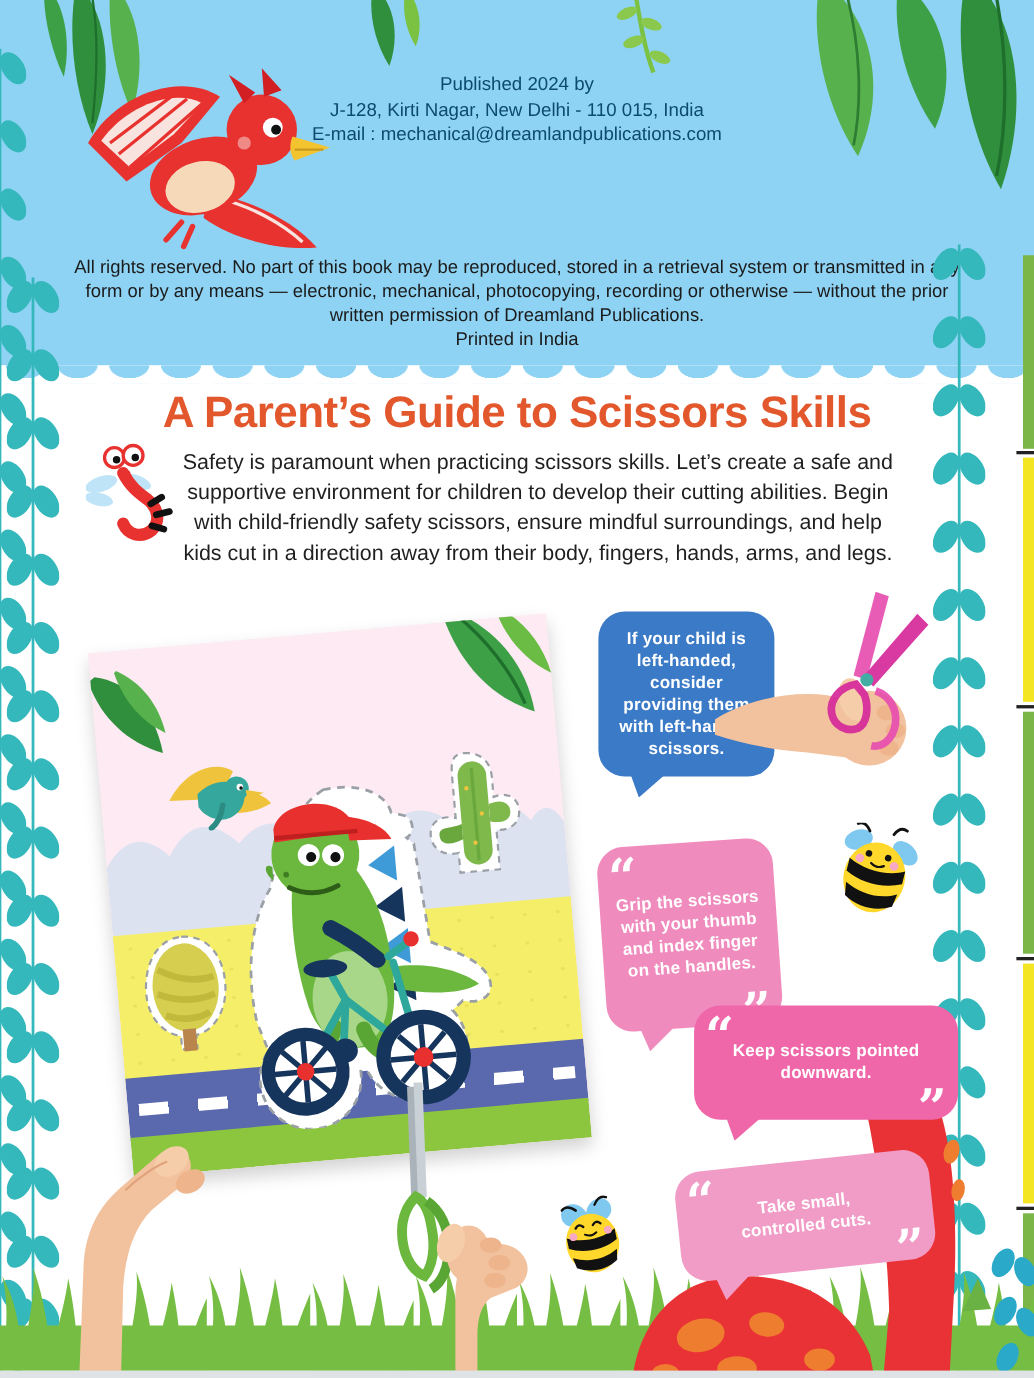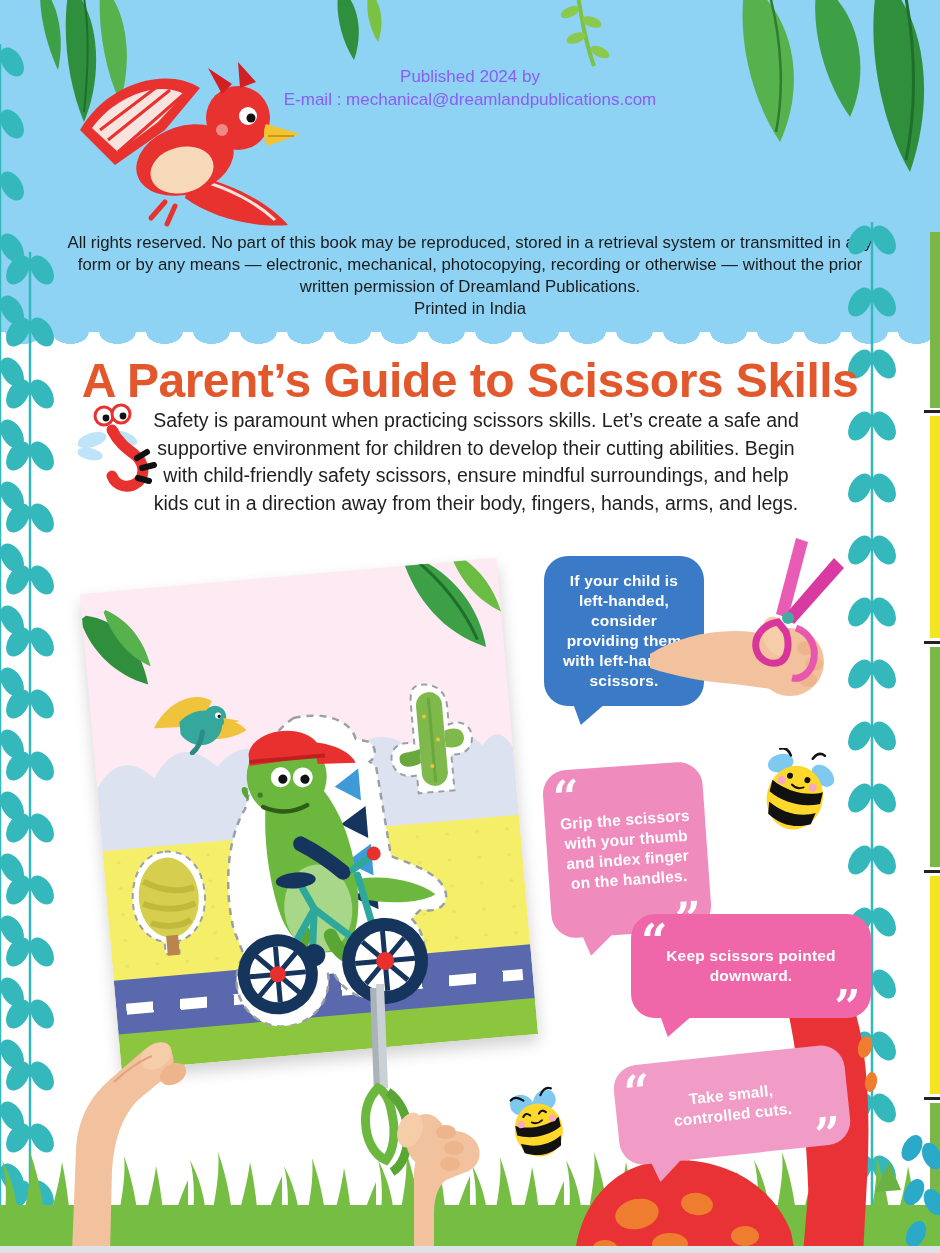--- a/index.html
+++ b/index.html
@@ -14,7 +14,7 @@
     background-image:radial-gradient(ellipse 26px 17px at 50% 0%, #8ed3f3 69%, rgba(0,0,0,0) 71%);
     background-size:47px 17px;background-repeat:repeat-x;}
   .publisher{position:absolute;left:0;top:66px;width:940px;text-align:center;z-index:2;
-    color:#8b5cf6;font-size:17px;line-height:22.5px;}
+    color:#0c4a6e;font-size:17px;line-height:22.5px;}
   .publisher .pubname{font-weight:bold;font-size:18.5px;}
   .rights{position:absolute;left:62px;top:232px;width:816px;text-align:center;z-index:2;
     color:#1b1b1b;font-size:16.8px;line-height:22px;}

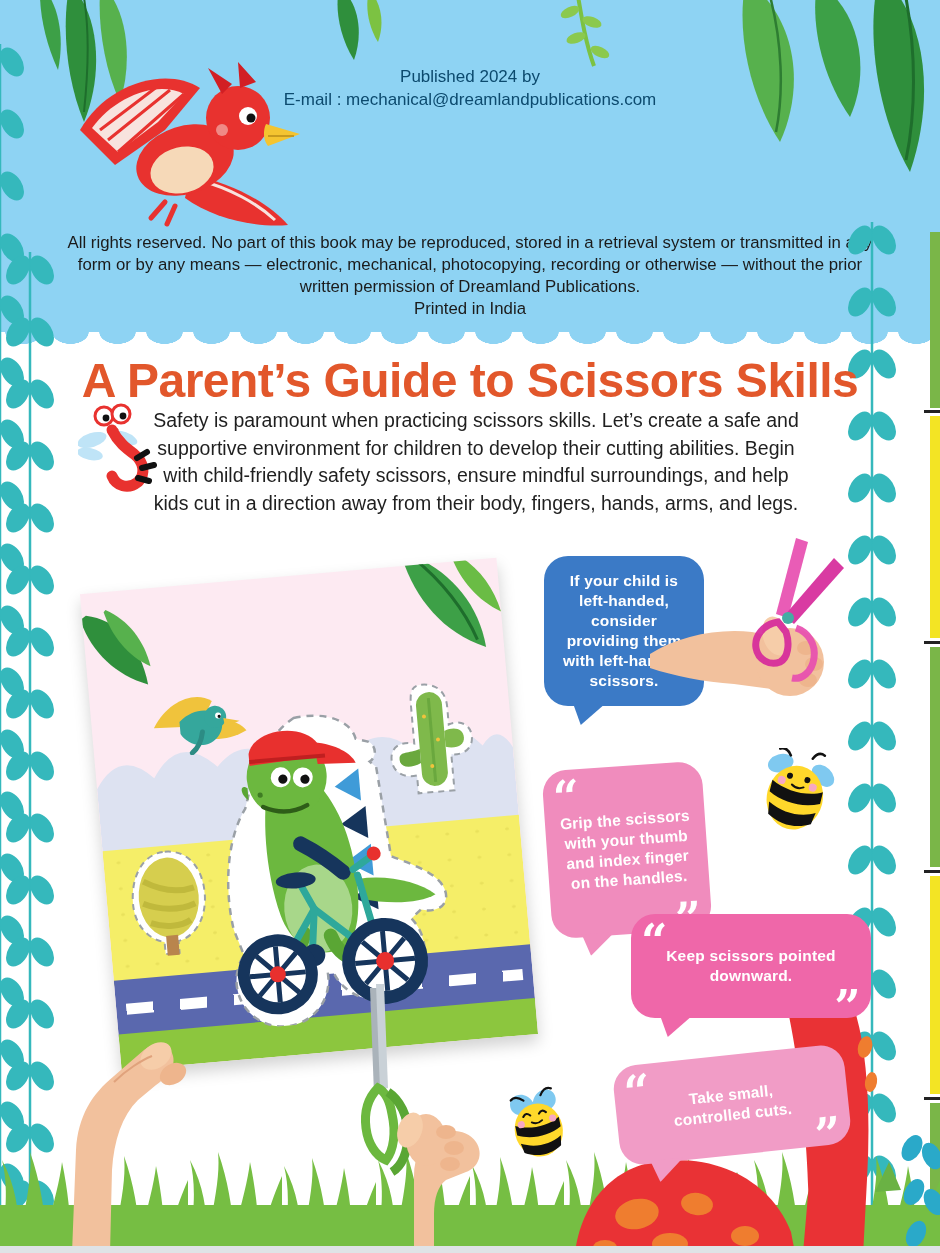--- a/index.html
+++ b/index.html
@@ -115,6 +115,7 @@
 
   <div class="publisher" data-name="publisher-block">
     <div data-name="published-line">Published 2024 by</div>
+    <div data-name="publisher-address">J-128, Kirti Nagar, New Delhi - 110 015, India</div>
     <div data-name="publisher-email">E-mail : mechanical@dreamlandpublications.com</div>
   </div>
 

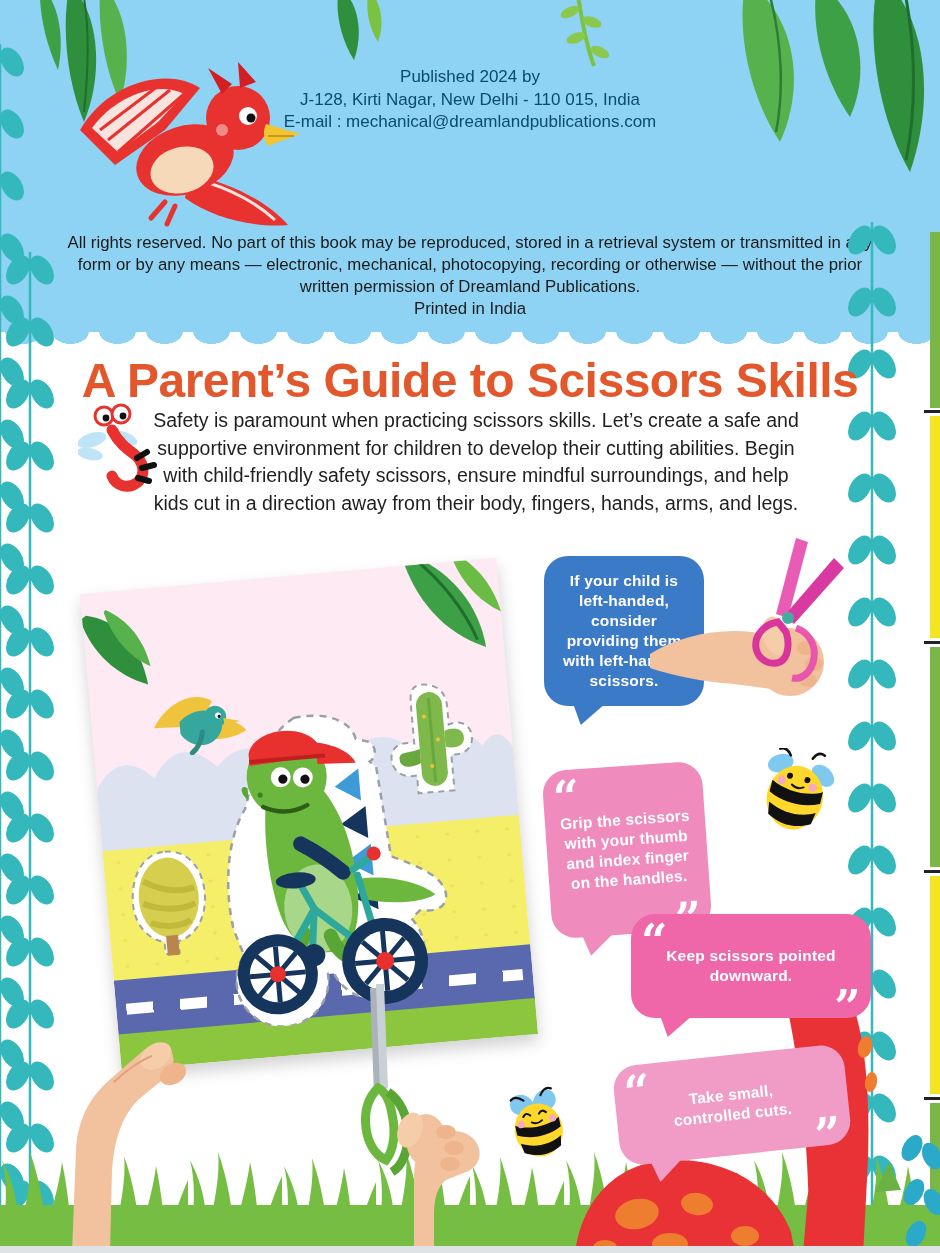--- a/index.html
+++ b/index.html
@@ -21,7 +21,7 @@
 
   
   .title{position:absolute;left:0;top:353px;width:940px;text-align:center;z-index:3;
-    color:#e2572b;font-weight:bold;font-size:48px;letter-spacing:-0.5px;}
+    color:#e2572b;font-weight:bold;font-size:40px;letter-spacing:-0.5px;}
   .intro{position:absolute;left:152px;top:407px;width:648px;text-align:center;z-index:3;
     color:#1f1f1f;font-size:19.5px;line-height:27.6px;}
 

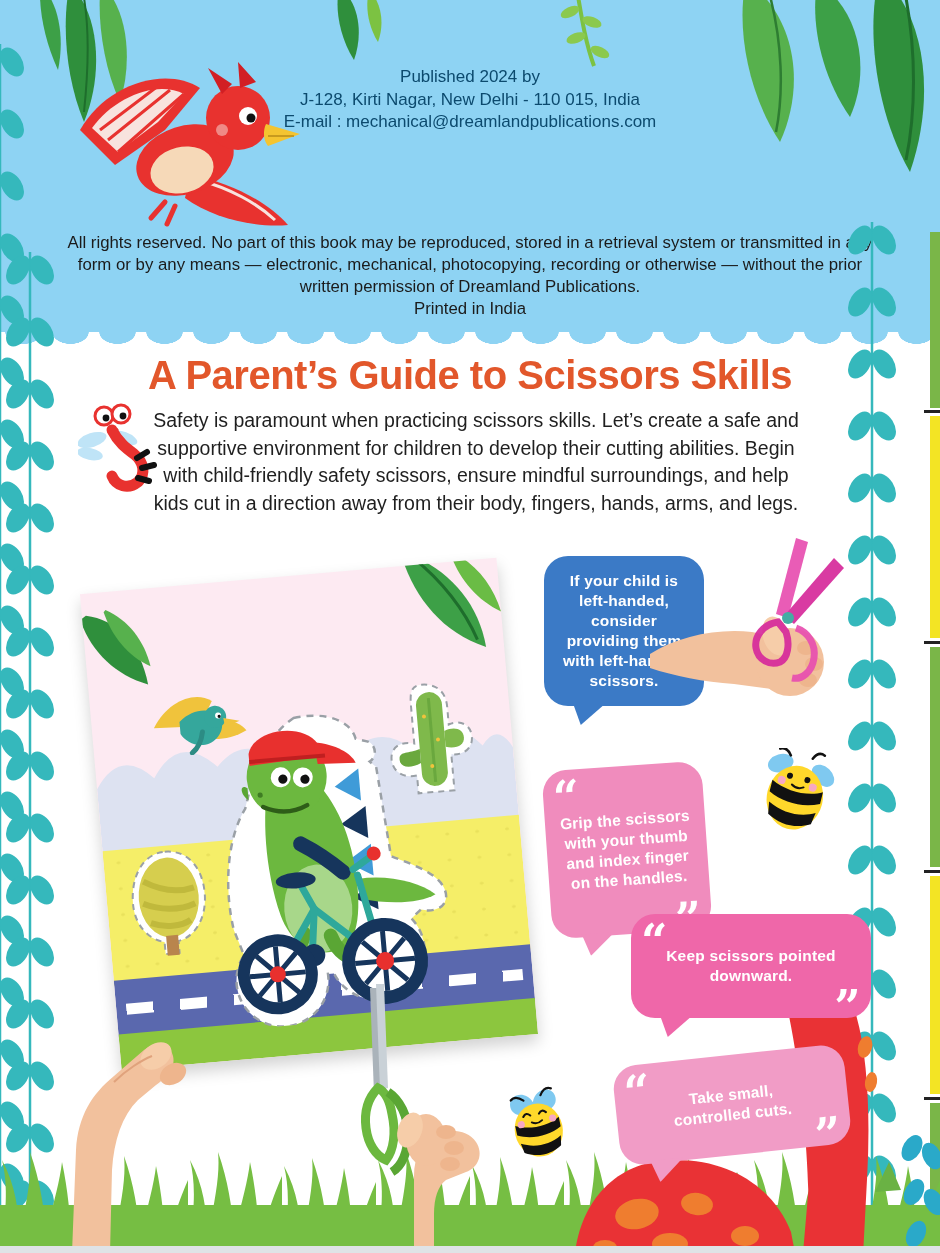--- a/index.html
+++ b/index.html
@@ -22,7 +22,7 @@
   
   .title{position:absolute;left:0;top:353px;width:940px;text-align:center;z-index:3;
     color:#e2572b;font-weight:bold;font-size:40px;letter-spacing:-0.5px;}
-  .intro{position:absolute;left:152px;top:407px;width:648px;text-align:center;z-index:3;
+  .intro{position:absolute;left:165px;top:407px;width:648px;text-align:center;z-index:3;
     color:#1f1f1f;font-size:19.5px;line-height:27.6px;}
 
   

